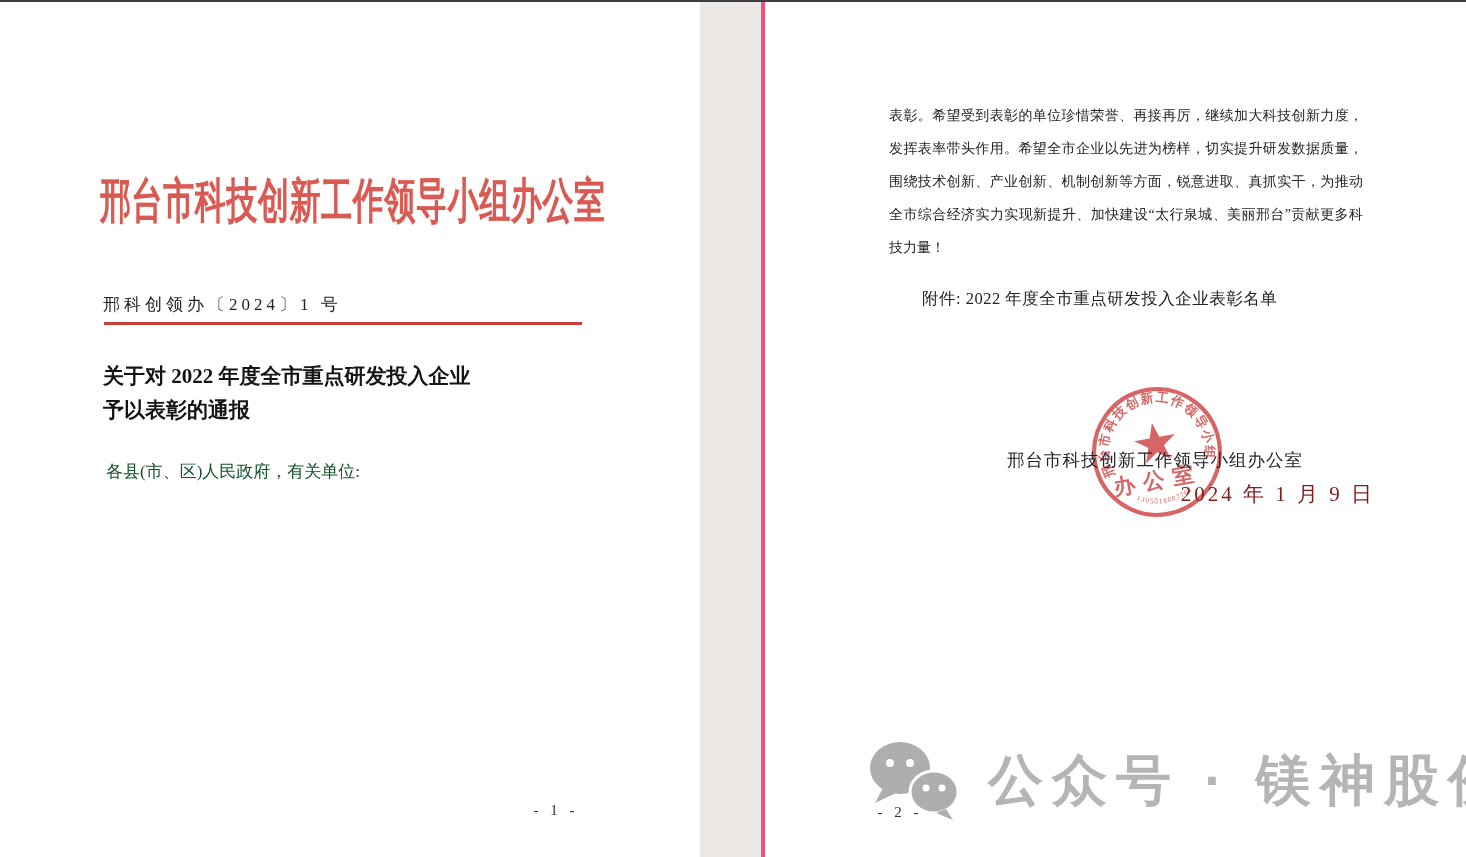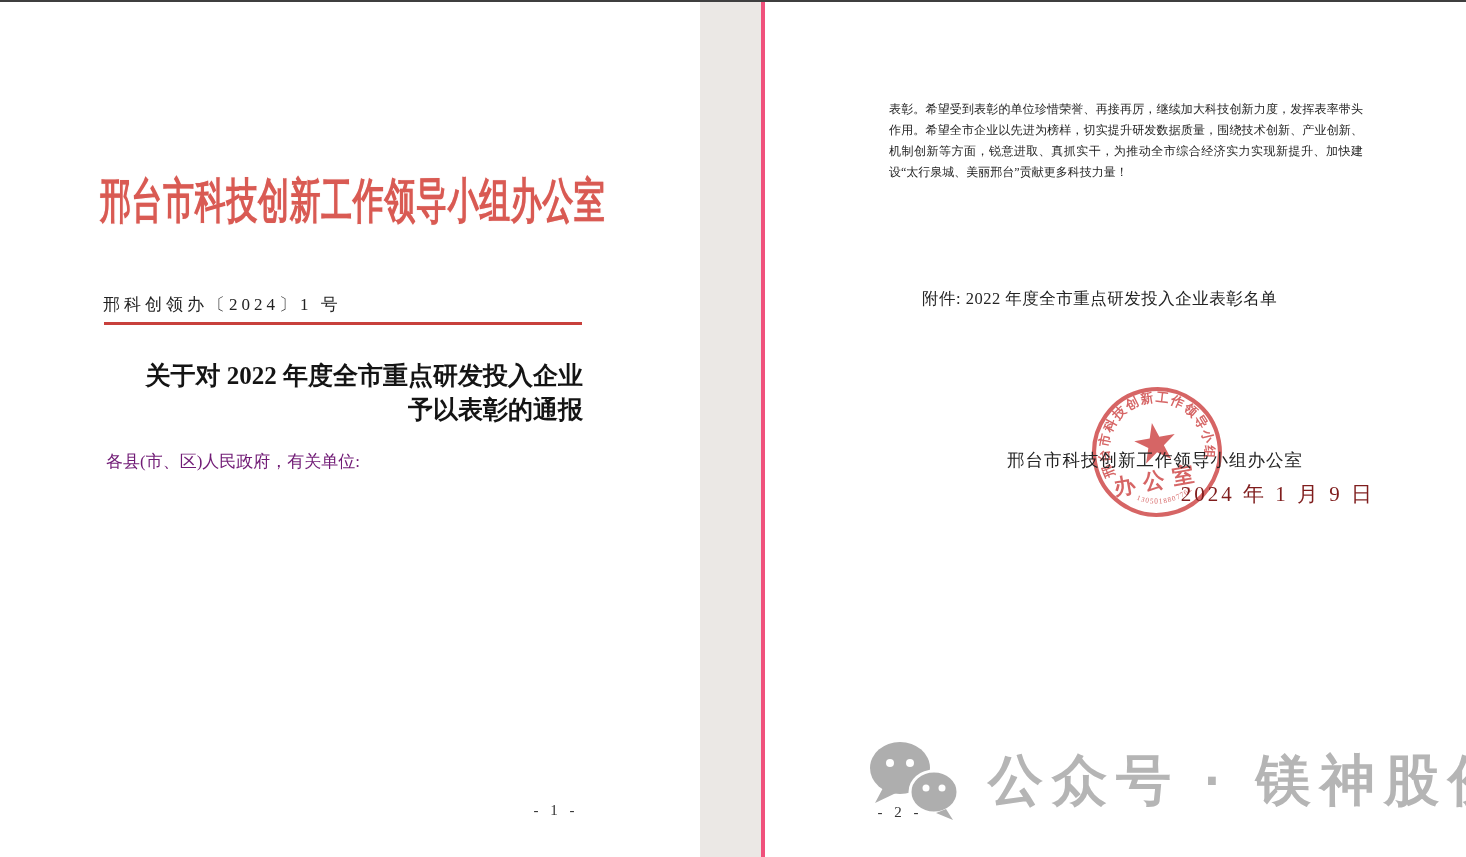--- a/index.html
+++ b/index.html
@@ -74,7 +74,7 @@
   
   .body-right {
     position: absolute; left: 124px; top: 97px; width: 474px;
-    font-size: 12px; line-height: 21px; color: #242424;
+    font-size: 14px; line-height: 33px; color: #242424;
     text-align: justify;
   }
   .attachment {

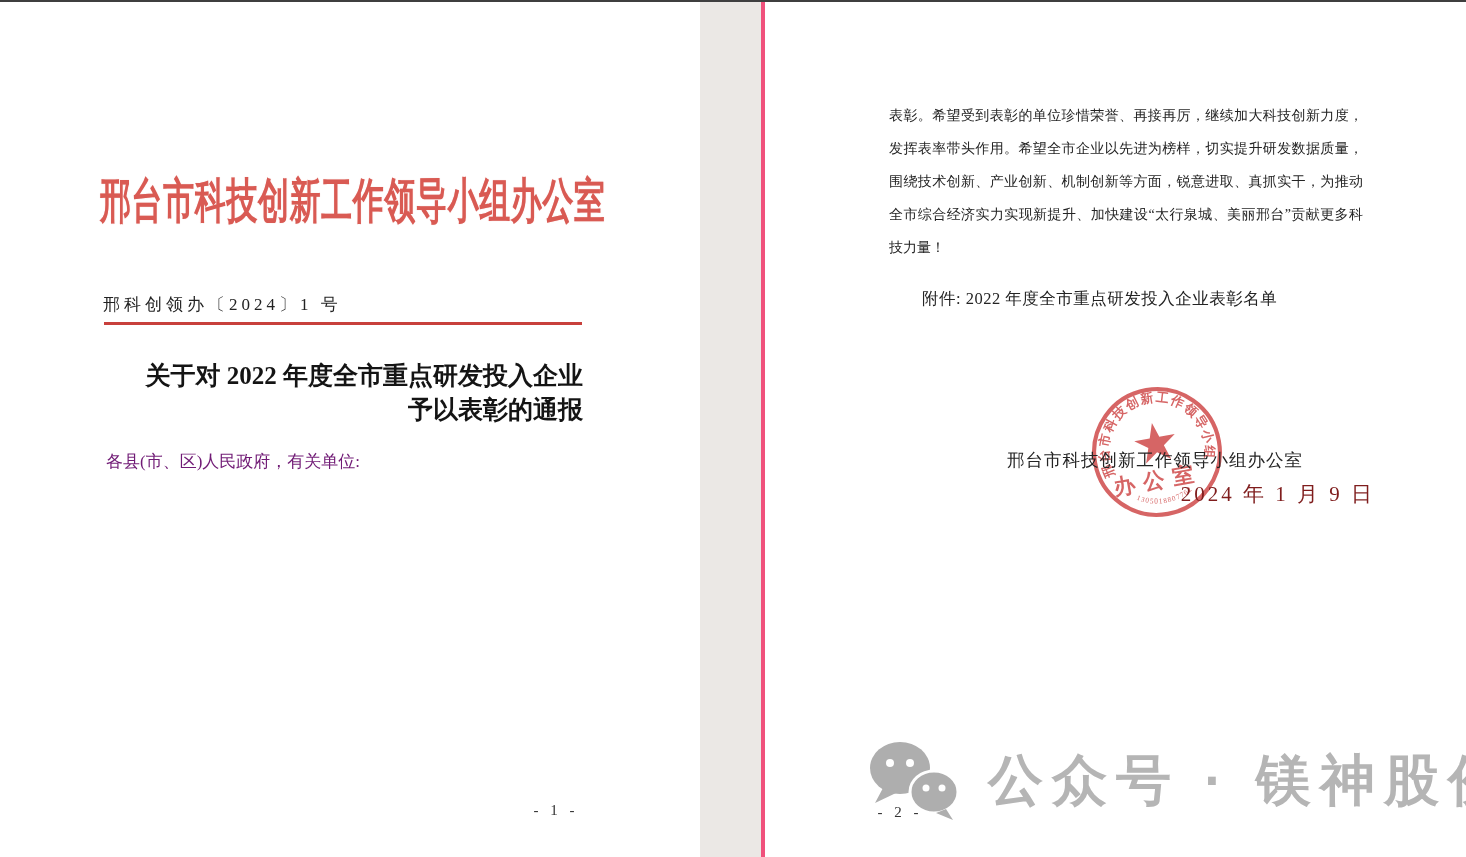--- a/index.html
+++ b/index.html
@@ -52,7 +52,7 @@
   }
   .doc-title {
     position: absolute; left: 103px; top: 357px; width: 480px;
-    text-align: right; font-weight: 700; font-size: 25px;
+    text-align: left; font-weight: 700; font-size: 21px;
     line-height: 34px; color: #141414;
   }
   .body-left {

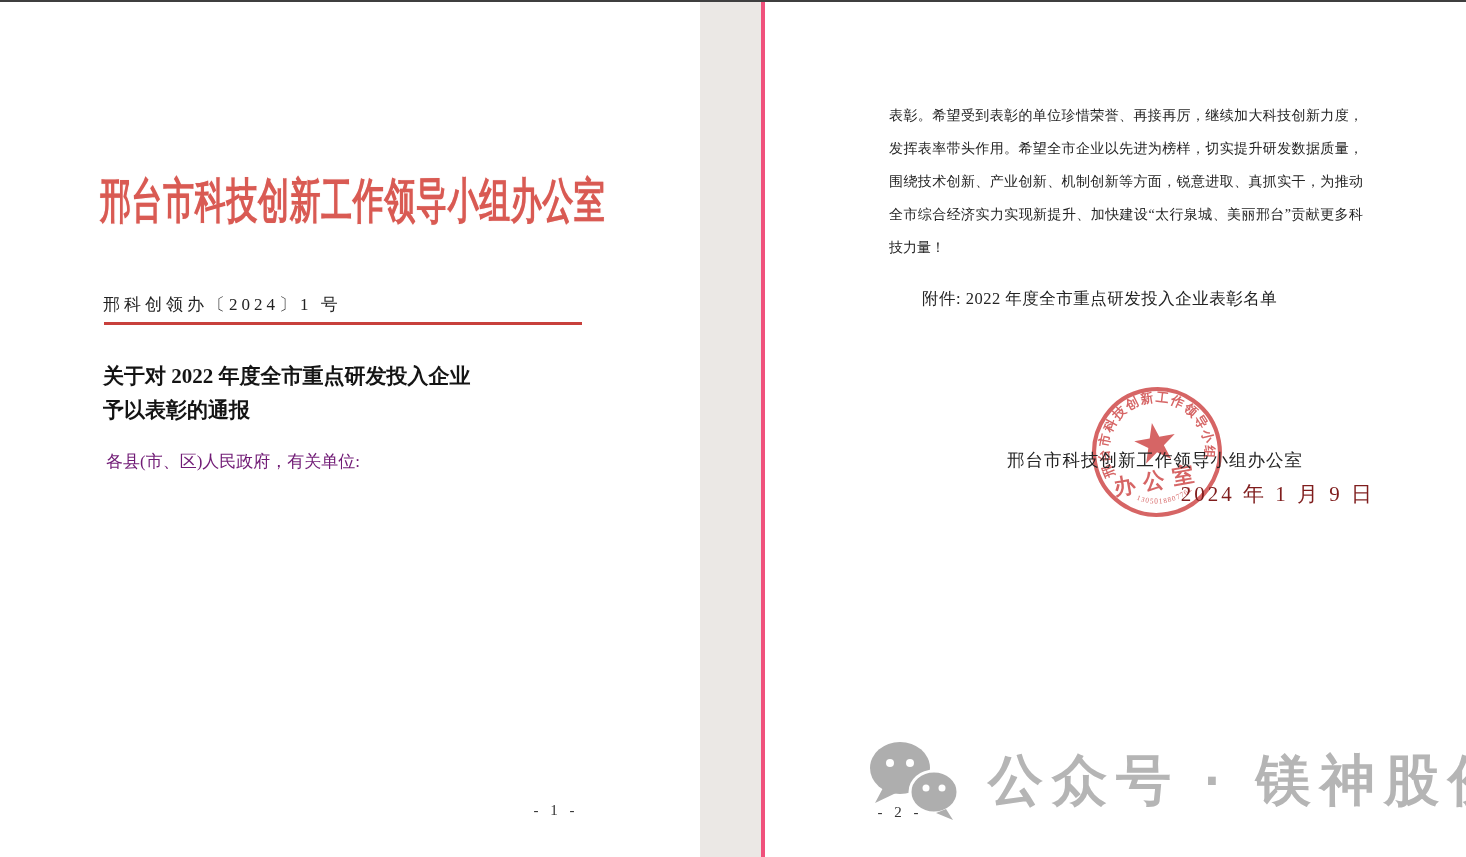--- a/index.html
+++ b/index.html
@@ -56,8 +56,8 @@
     line-height: 34px; color: #141414;
   }
   .body-left {
-    position: absolute; left: 106px; top: 444px; width: 478px;
-    font-size: 17px; line-height: 31.5px; color: #701a75;
+    position: absolute; left: 106px; top: 454px; width: 478px;
+    font-size: 17px; line-height: 31.5px; color: #14532d;
     text-align: justify;
   }
   .body-left p { margin: 0; }

